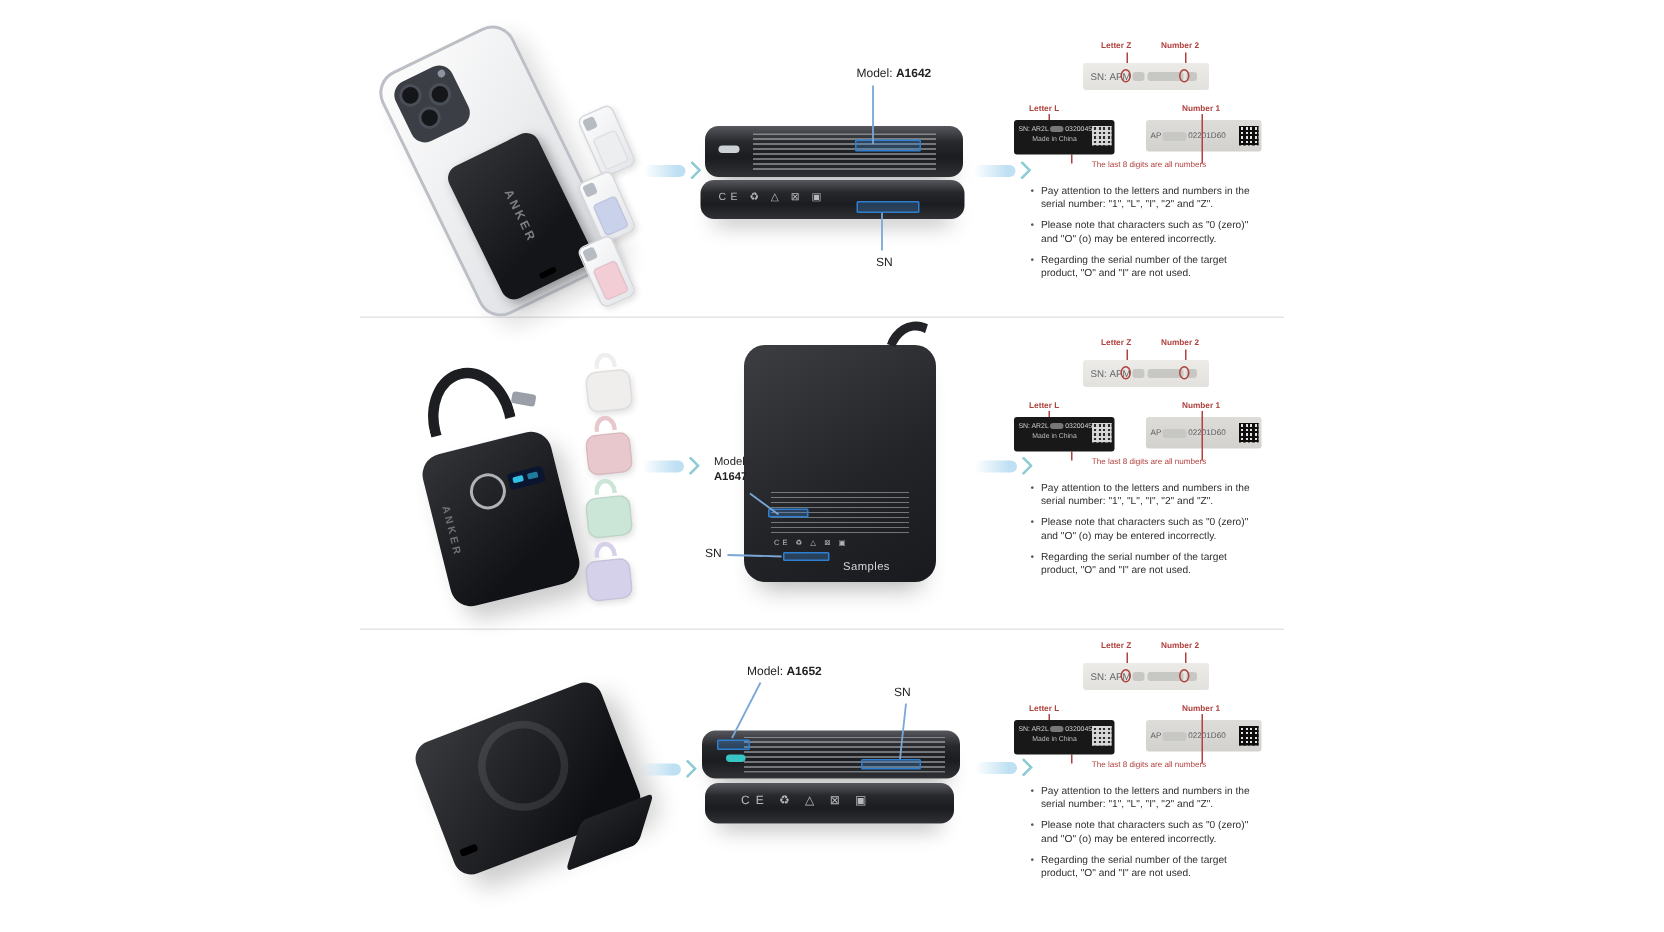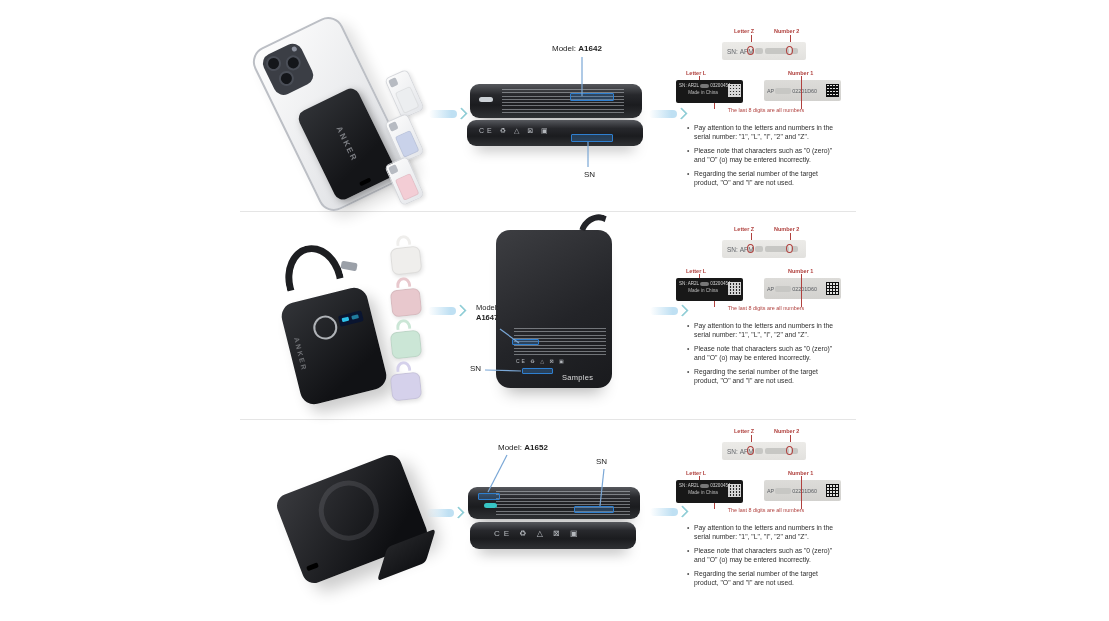--- a/index.html
+++ b/index.html
@@ -164,7 +164,7 @@
       <span class="a-head"></span>
     </div>
 
-  <div class="model-text" style="left:552px;top:44px">
+  <div class="model-text" style="left:571px;top:44px">
     <span>Model:</span>&nbsp;<b>A1642</b>
   </div>
 

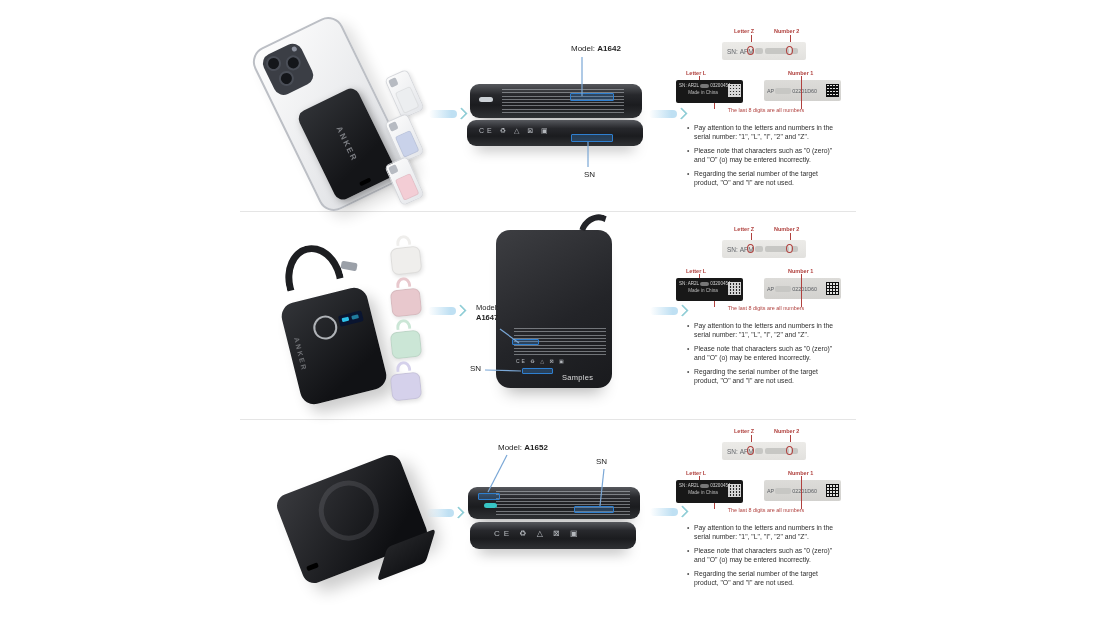--- a/index.html
+++ b/index.html
@@ -222,7 +222,7 @@
       <span class="a-head"></span>
     </div>
 
-  <div class="slab" style="left:496px;top:230px;width:116px;height:158px">
+  <div class="slab" style="left:496px;top:230px;width:128px;height:158px">
     <div class="cable-stub"></div>
     <span class="fp" style="left:18px;top:98px;width:92px;height:28px"></span>
     <span class="hl" style="left:16px;top:109px;width:27px;height:6px"></span>

